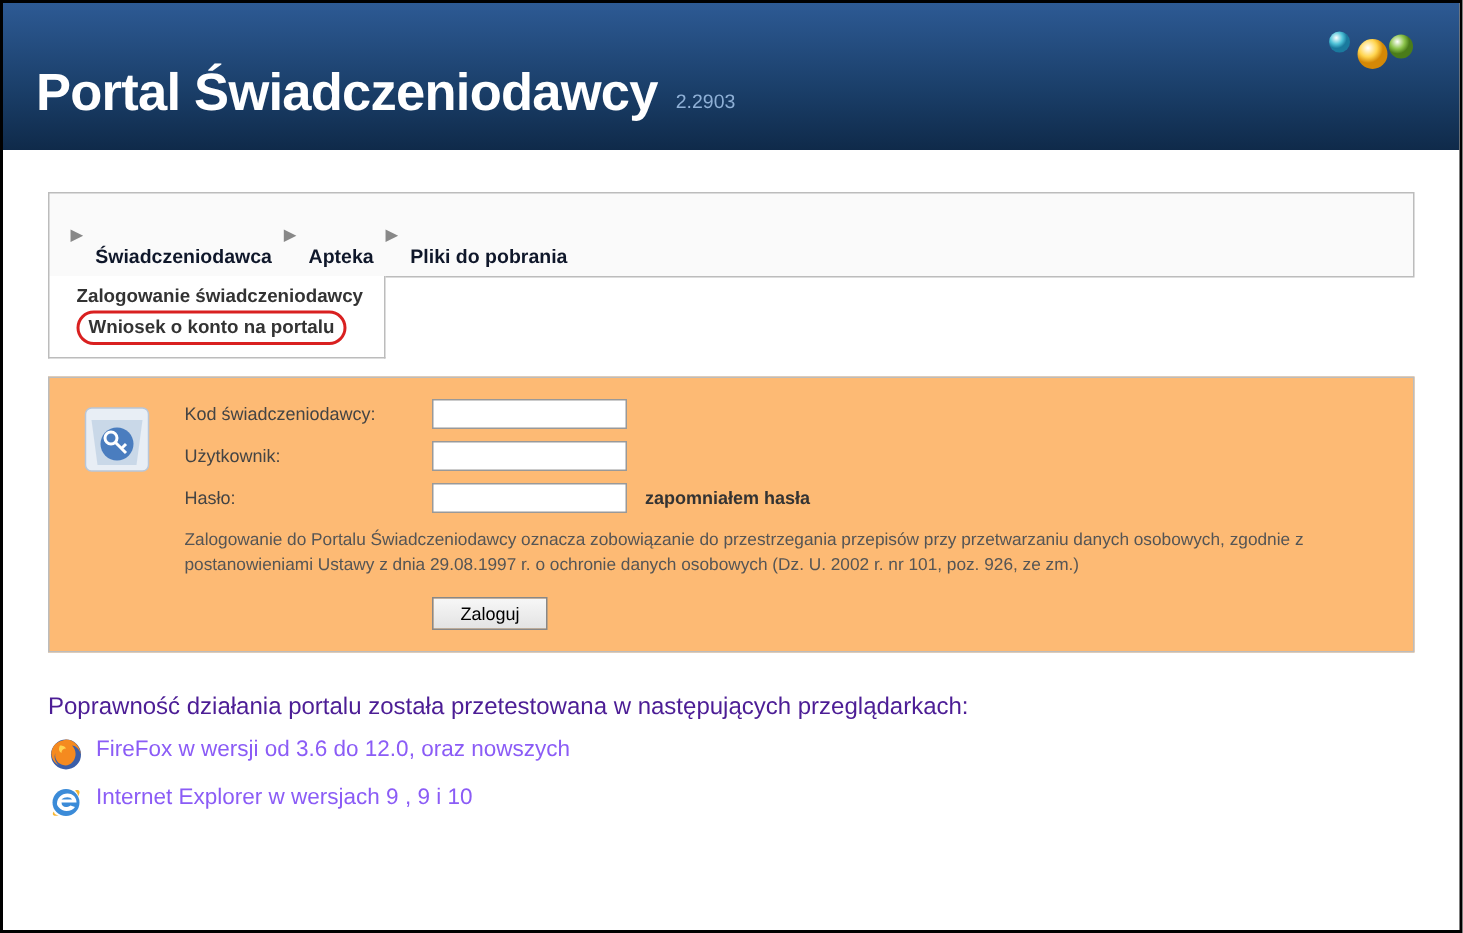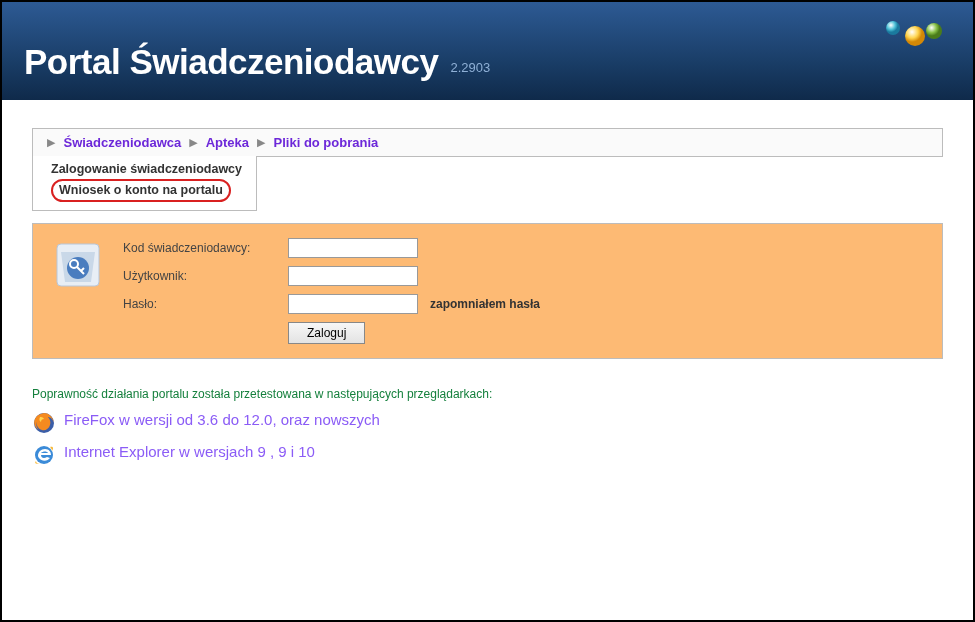--- a/index.html
+++ b/index.html
@@ -65,9 +65,10 @@
     margin: 0 2px;
   }
   .nav-item {
-    color: #6d28d9;
-    font-weight: bold;
-    cursor: pointer;
+    color: #0f172a;
+    font-weight: bold;
+    cursor: pointer;
+    margin-top: 28px;
   }
   .tabs-row {
     display: flex;

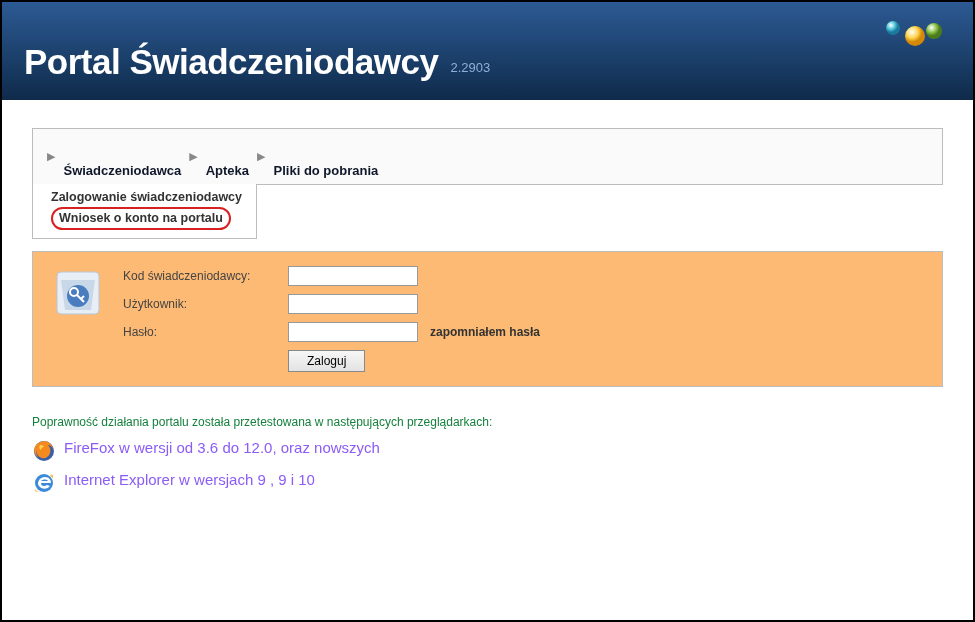--- a/index.html
+++ b/index.html
@@ -246,6 +246,7 @@
         <input class="form-input" type="password" value="" style="">
         <span class="forgot-link">zapomniałem hasła</span>
       </div>
+      <div class="legal-text">Zalogowanie do Portalu Świadczeniodawcy oznacza zobowiązanie do przestrzegania przepisów przy przetwarzaniu danych osobowych, zgodnie z postanowieniami Ustawy z dnia 29.08.1997 r. o ochronie danych osobowych (Dz. U. 2002 r. nr 101, poz. 926, ze zm.)</div>
       <div class="login-button-row">
         <span class="spacer"></span>
         <button class="login-button">Zaloguj</button>

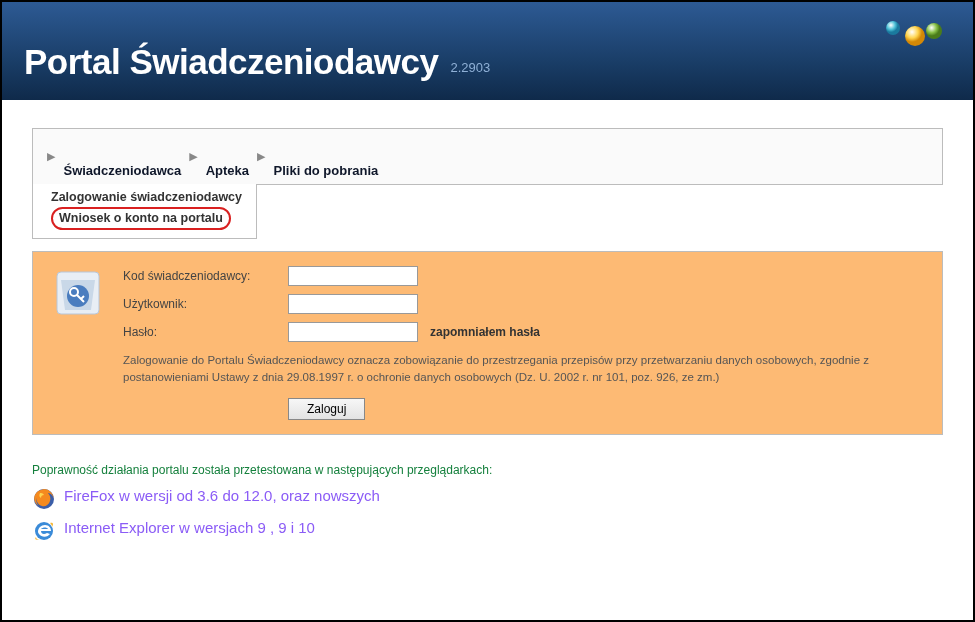--- a/index.html
+++ b/index.html
@@ -157,8 +157,8 @@
     font-family: inherit;
   }
   .compat-text {
-    color: #15803d;
-    font-size: 12px;
+    color: #4c1d95;
+    font-size: 16px;
     margin-top: 28px;
     margin-bottom: 10px;
   }

